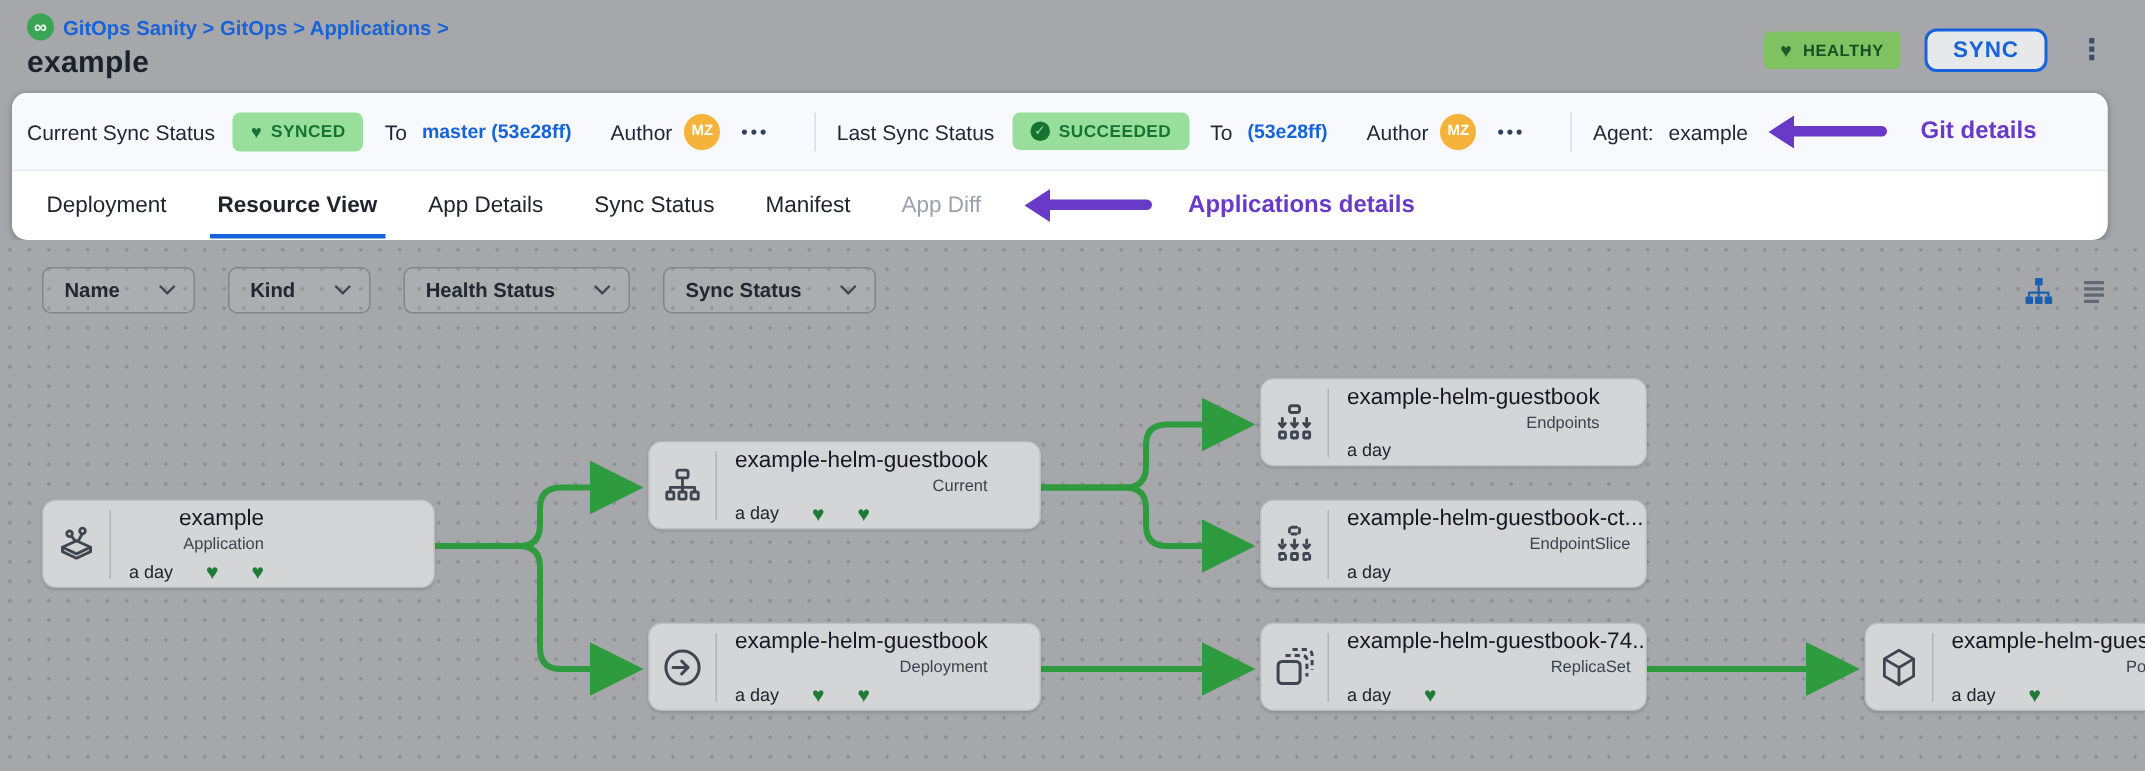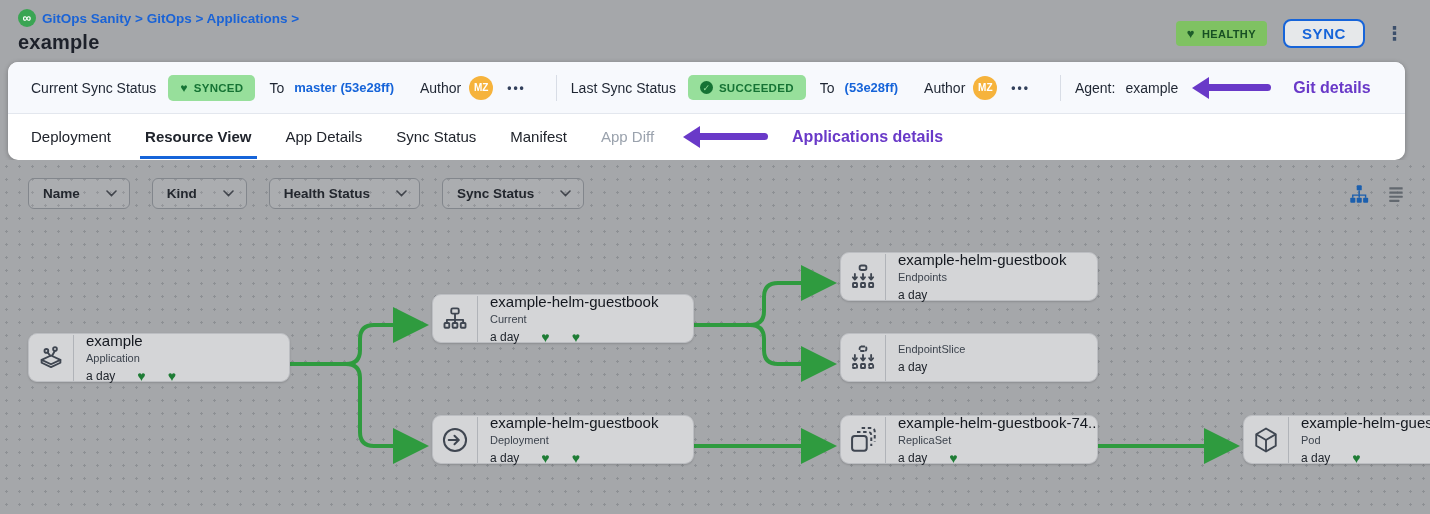--- a/index.html
+++ b/index.html
@@ -21,7 +21,7 @@
 
   
   .card { position:absolute; left:8px; top:62px; width:1397px; height:98px; background:#fff; border-radius:10px; box-shadow:0 1px 5px rgba(0,0,0,.28); }
-  .sync-row { height:52px; display:flex; align-items:center; padding:0 23px; background:#f7f9fd; border-bottom:1px solid #e3e7ee; border-radius:10px 10px 0 0; font-size:14px; color:#1f2633; }
+  .sync-row { height:52px; display:flex; align-items:center; padding:0 10px; background:#f7f9fd; border-bottom:1px solid #e3e7ee; border-radius:10px 10px 0 0; font-size:14px; color:#1f2633; }
   .sync-row .lbl { white-space:nowrap; }
   .badge { display:inline-flex; align-items:center; gap:6px; background:#97df9b; color:#157334; font-size:11.5px; font-weight:700; letter-spacing:.3px; padding:6px 12px; border-radius:5px; margin:0 14px 0 12px; white-space:nowrap; }
   .badge .hrt { font-size:12px; color:#157334; }

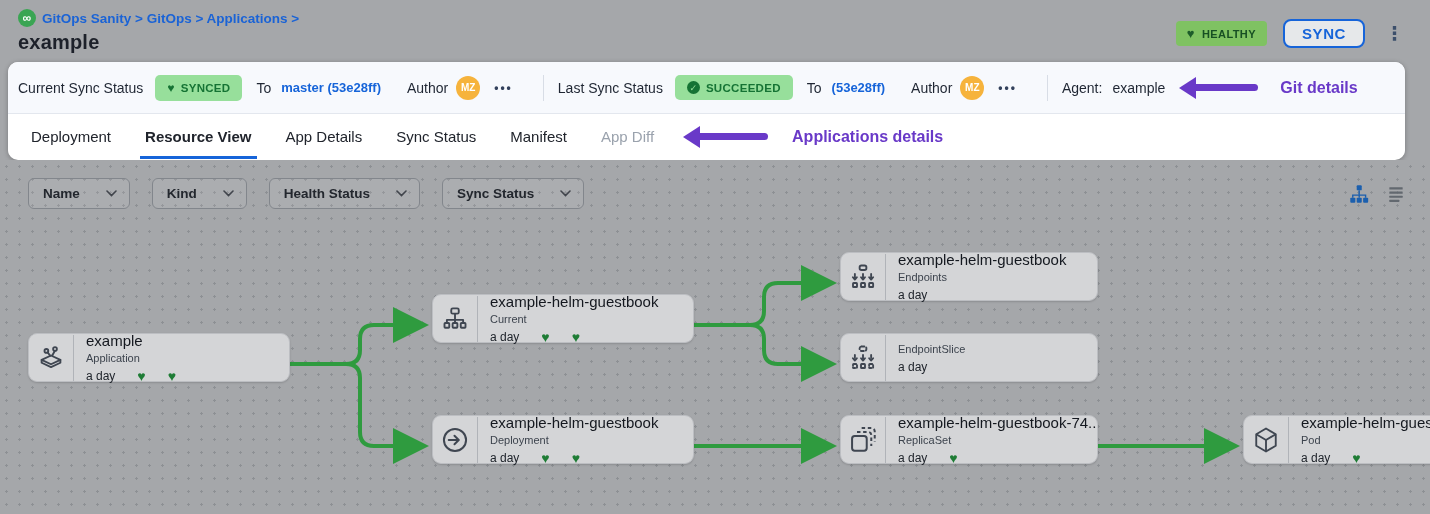--- a/index.html
+++ b/index.html
@@ -63,7 +63,7 @@
 
   .edges { position:absolute; left:0; top:0; }
 
-  .node { position:absolute; height:49px; background:#d4d5d7; border:1px solid #bcbec2; border-radius:9px; box-shadow:0 1px 2px rgba(0,0,0,.15); display:flex; align-items:center; cursor:pointer; }
+  .node { position:absolute; height:59px; background:#d4d5d7; border:1px solid #bcbec2; border-radius:9px; box-shadow:0 1px 2px rgba(0,0,0,.15); display:flex; align-items:center; cursor:pointer;text-align:right; }
   .node-icon { width:44px; display:flex; align-items:center; justify-content:center; color:#3f4651; flex:0 0 44px; }
   .node-sep { width:1px; height:46px; background:#b0b3b8; flex:0 0 1px; }
   .node-body { padding:6px 10px 6px 12px; overflow:hidden; white-space:nowrap; }

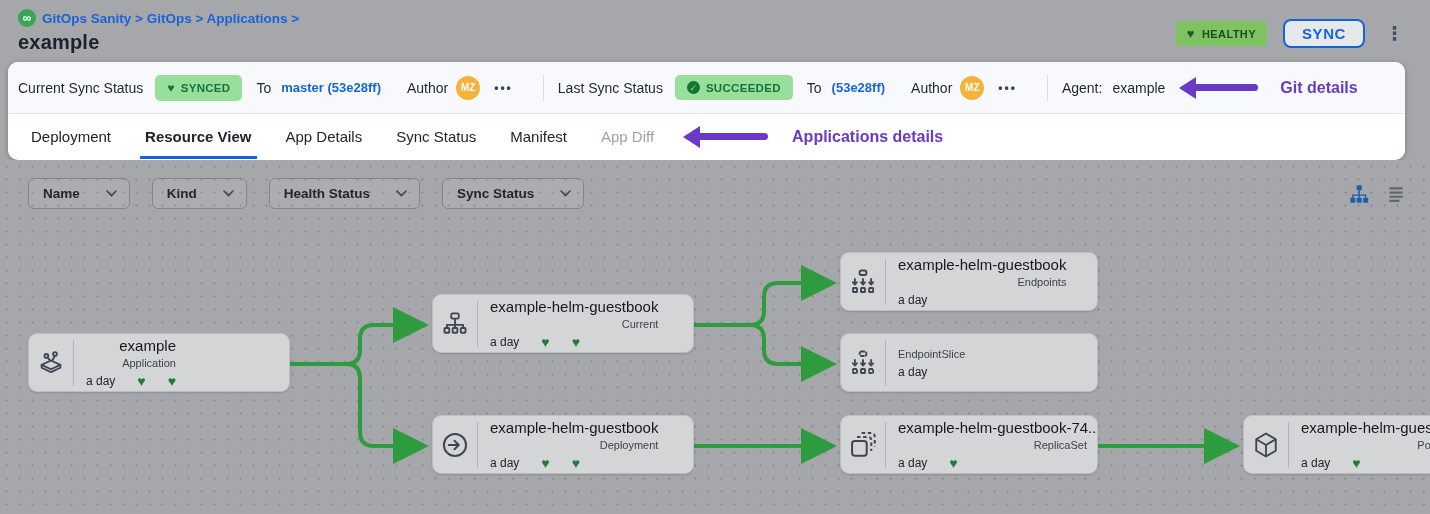--- a/index.html
+++ b/index.html
@@ -286,6 +286,7 @@
         </span>
         <span class="node-sep"></span>
         <span class="node-body">
+          <div class="node-title">example-helm-guestbook-ct...</div>
           <div class="node-kind">EndpointSlice</div>
           <div class="node-meta">
             <span>a day</span>

